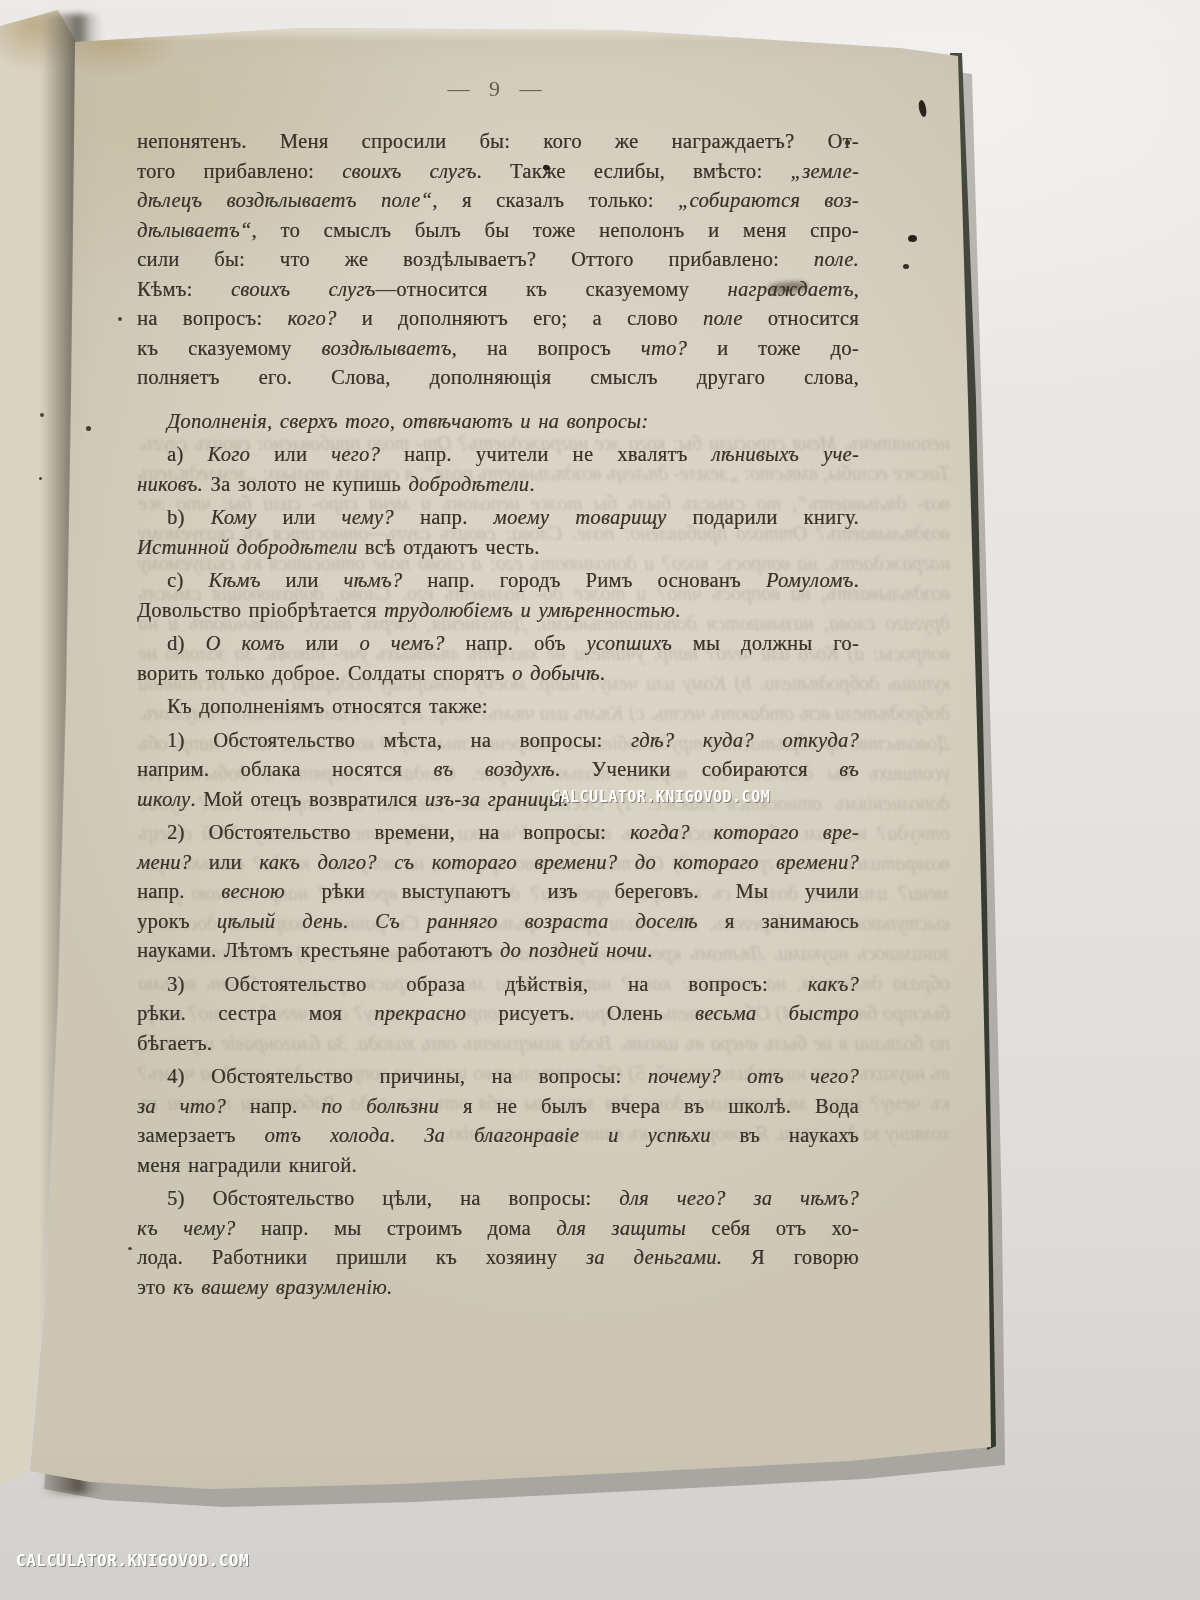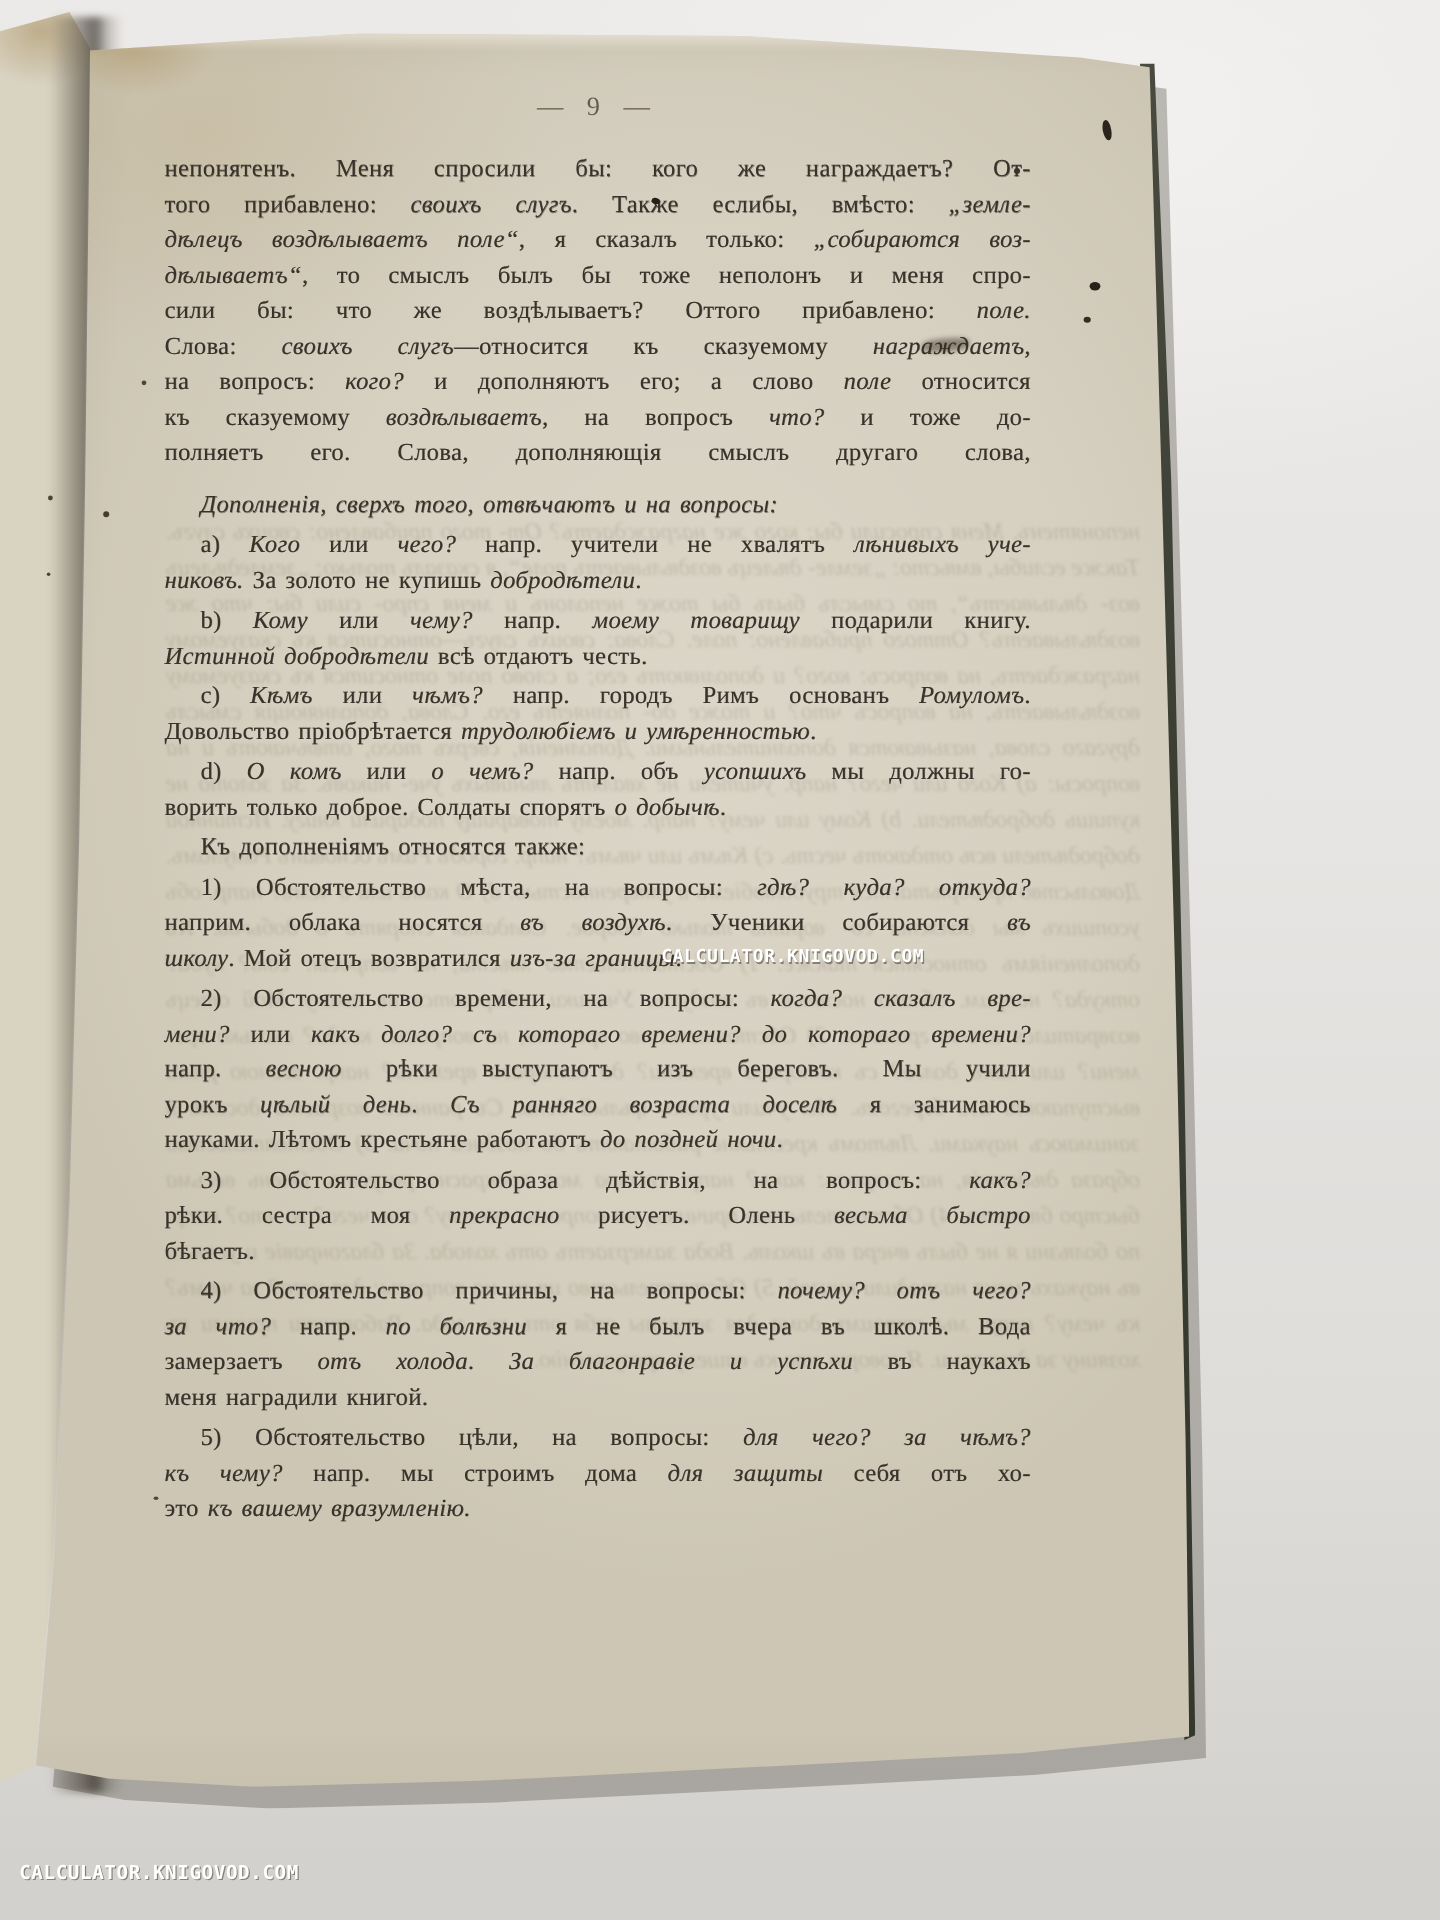--- a/index.html
+++ b/index.html
@@ -100,7 +100,7 @@
           <div class="line"><span class="it">дѣлецъ воздѣлываетъ поле“</span><span>, я сказалъ только: </span><span class="it">„собираются воз-</span></div>
           <div class="line"><span class="it">дѣлываетъ“</span><span>, то смыслъ былъ бы тоже неполонъ и меня спро-</span></div>
           <div class="line"><span>сили бы: что же воздѣлываетъ? Оттого прибавлено: </span><span class="it">поле.</span></div>
-          <div class="line"><span>Слова: </span><span class="it">своихъ слугъ</span><span>—относится къ сказуемому </span><span class="it">награждаетъ,</span></div>
+          <div class="line"><span>Кѣмъ: </span><span class="it">своихъ слугъ</span><span>—относится къ сказуемому </span><span class="it">награждаетъ,</span></div>
           <div class="line"><span>на вопросъ: </span><span class="it">кого?</span><span> и дополняютъ его; а слово </span><span class="it">поле</span><span> относится</span></div>
           <div class="line"><span>къ сказуемому </span><span class="it">воздѣлываетъ</span><span>, на вопросъ </span><span class="it">что?</span><span> и тоже до-</span></div>
           <div class="line"><span>полняетъ его. Слова, дополняющія смыслъ другаго слова,</span></div>

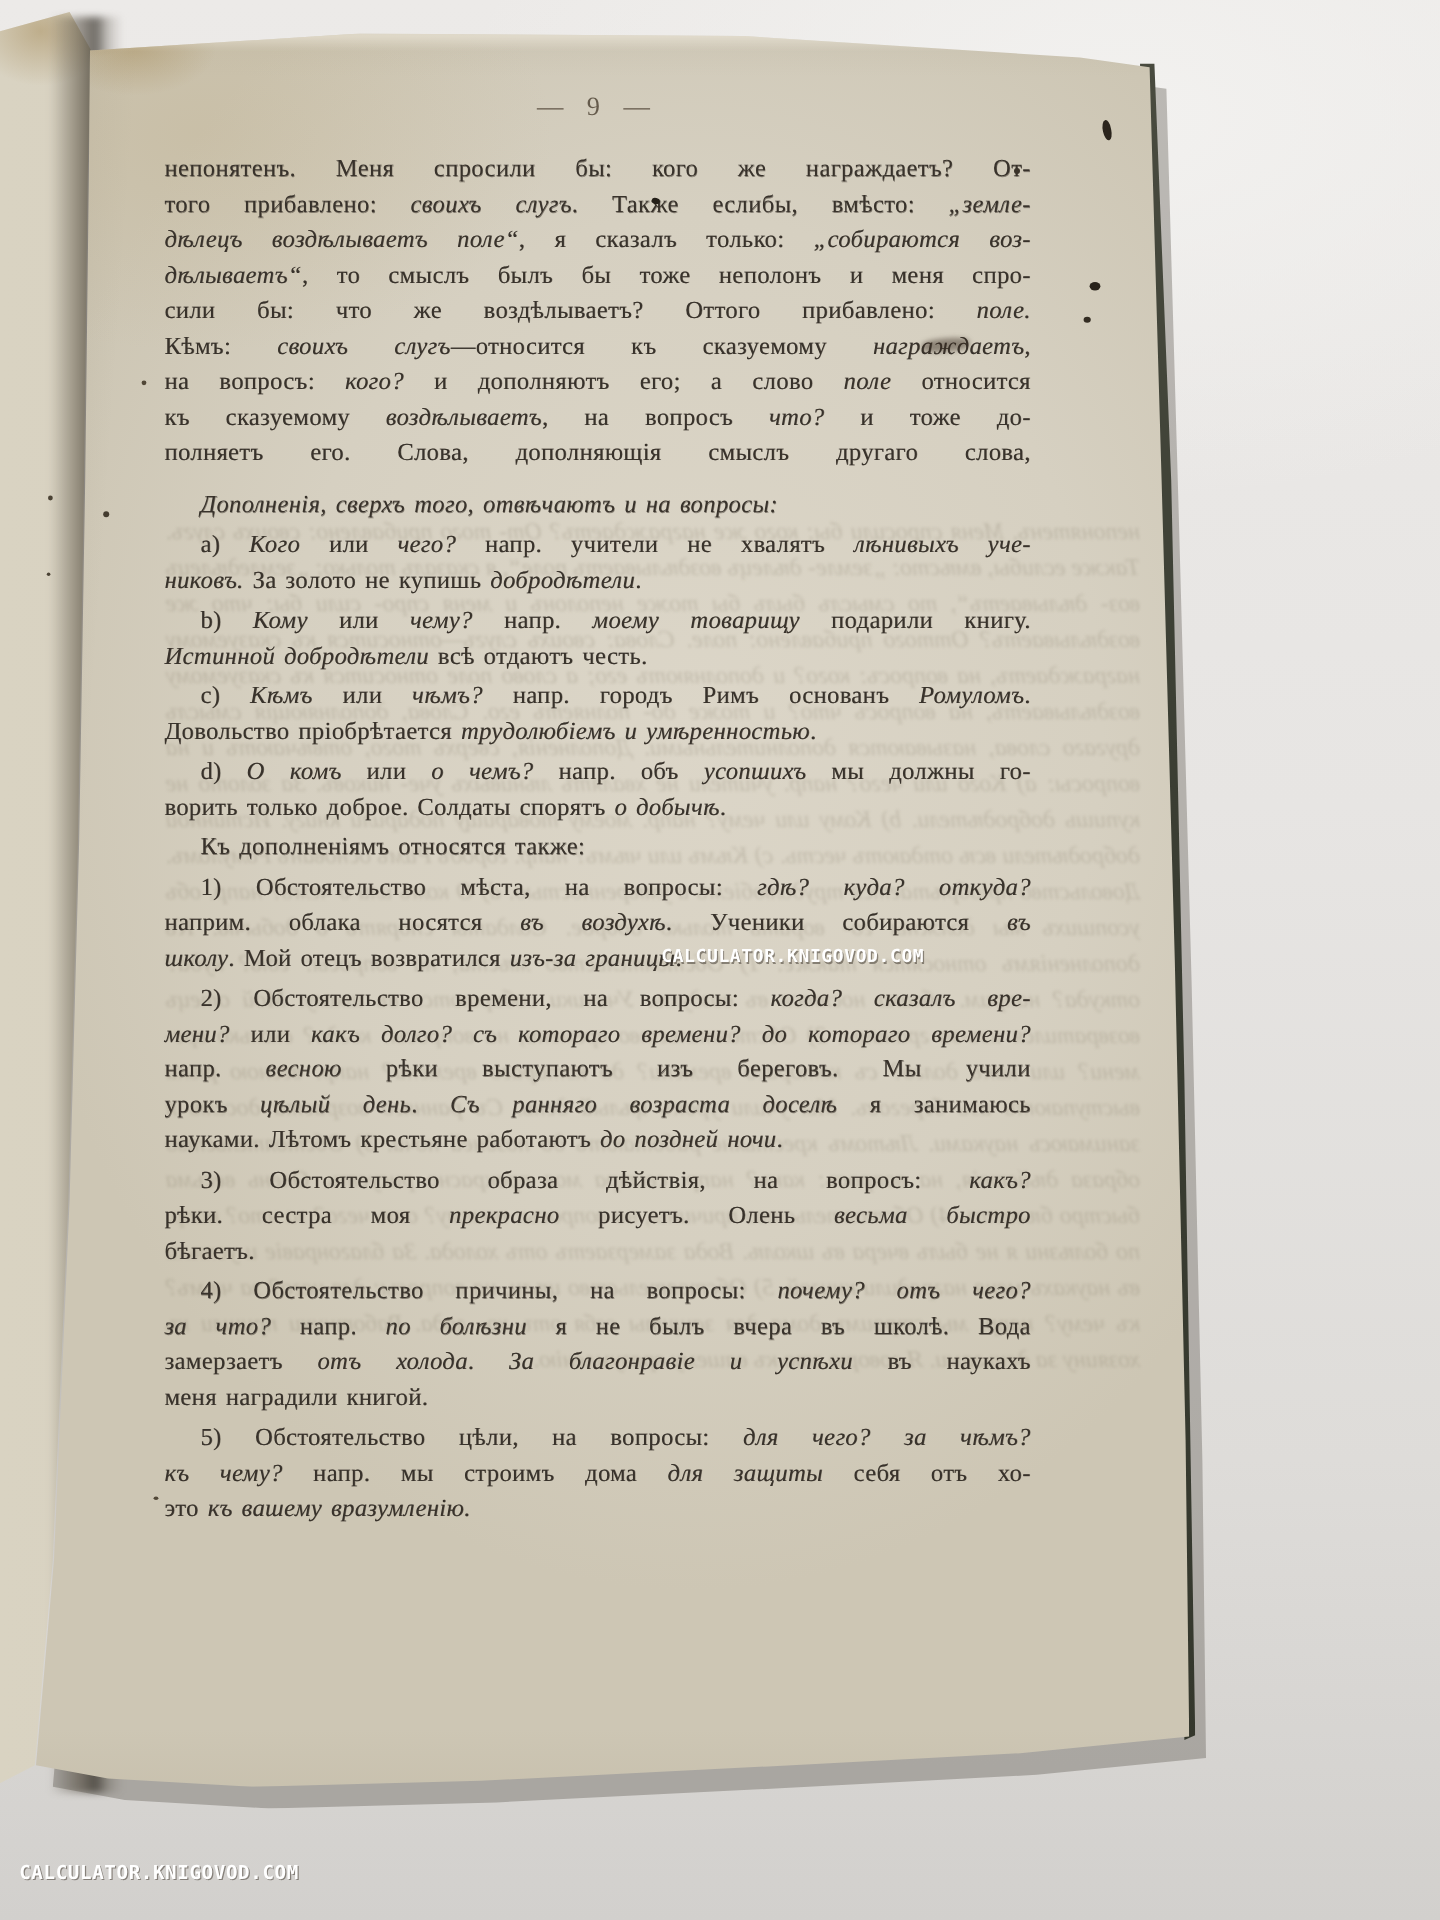--- a/index.html
+++ b/index.html
@@ -133,7 +133,7 @@
           <div class="line last"><span class="it">школу</span><span>. Мой отецъ возвратился </span><span class="it">изъ-за границы</span><span>.</span></div>
         </div>
         <div class="para gap-s">
-          <div class="line indent"><span>2) Обстоятельство времени, на вопросы: </span><span class="it">когда? сказалъ вре-</span></div>
+          <div class="line indent"><span>2) Обстоятельство времени, на вопросы: </span><span class="it">когда? котораго вре-</span></div>
           <div class="line"><span class="it">мени?</span><span> или </span><span class="it">какъ долго? съ котораго времени? до котораго времени?</span></div>
           <div class="line"><span>напр. </span><span class="it">весною</span><span> рѣки выступаютъ изъ береговъ. Мы учили</span></div>
           <div class="line"><span>урокъ </span><span class="it">цѣлый день</span><span>. </span><span class="it">Съ ранняго возраста доселѣ</span><span> я занимаюсь</span></div>

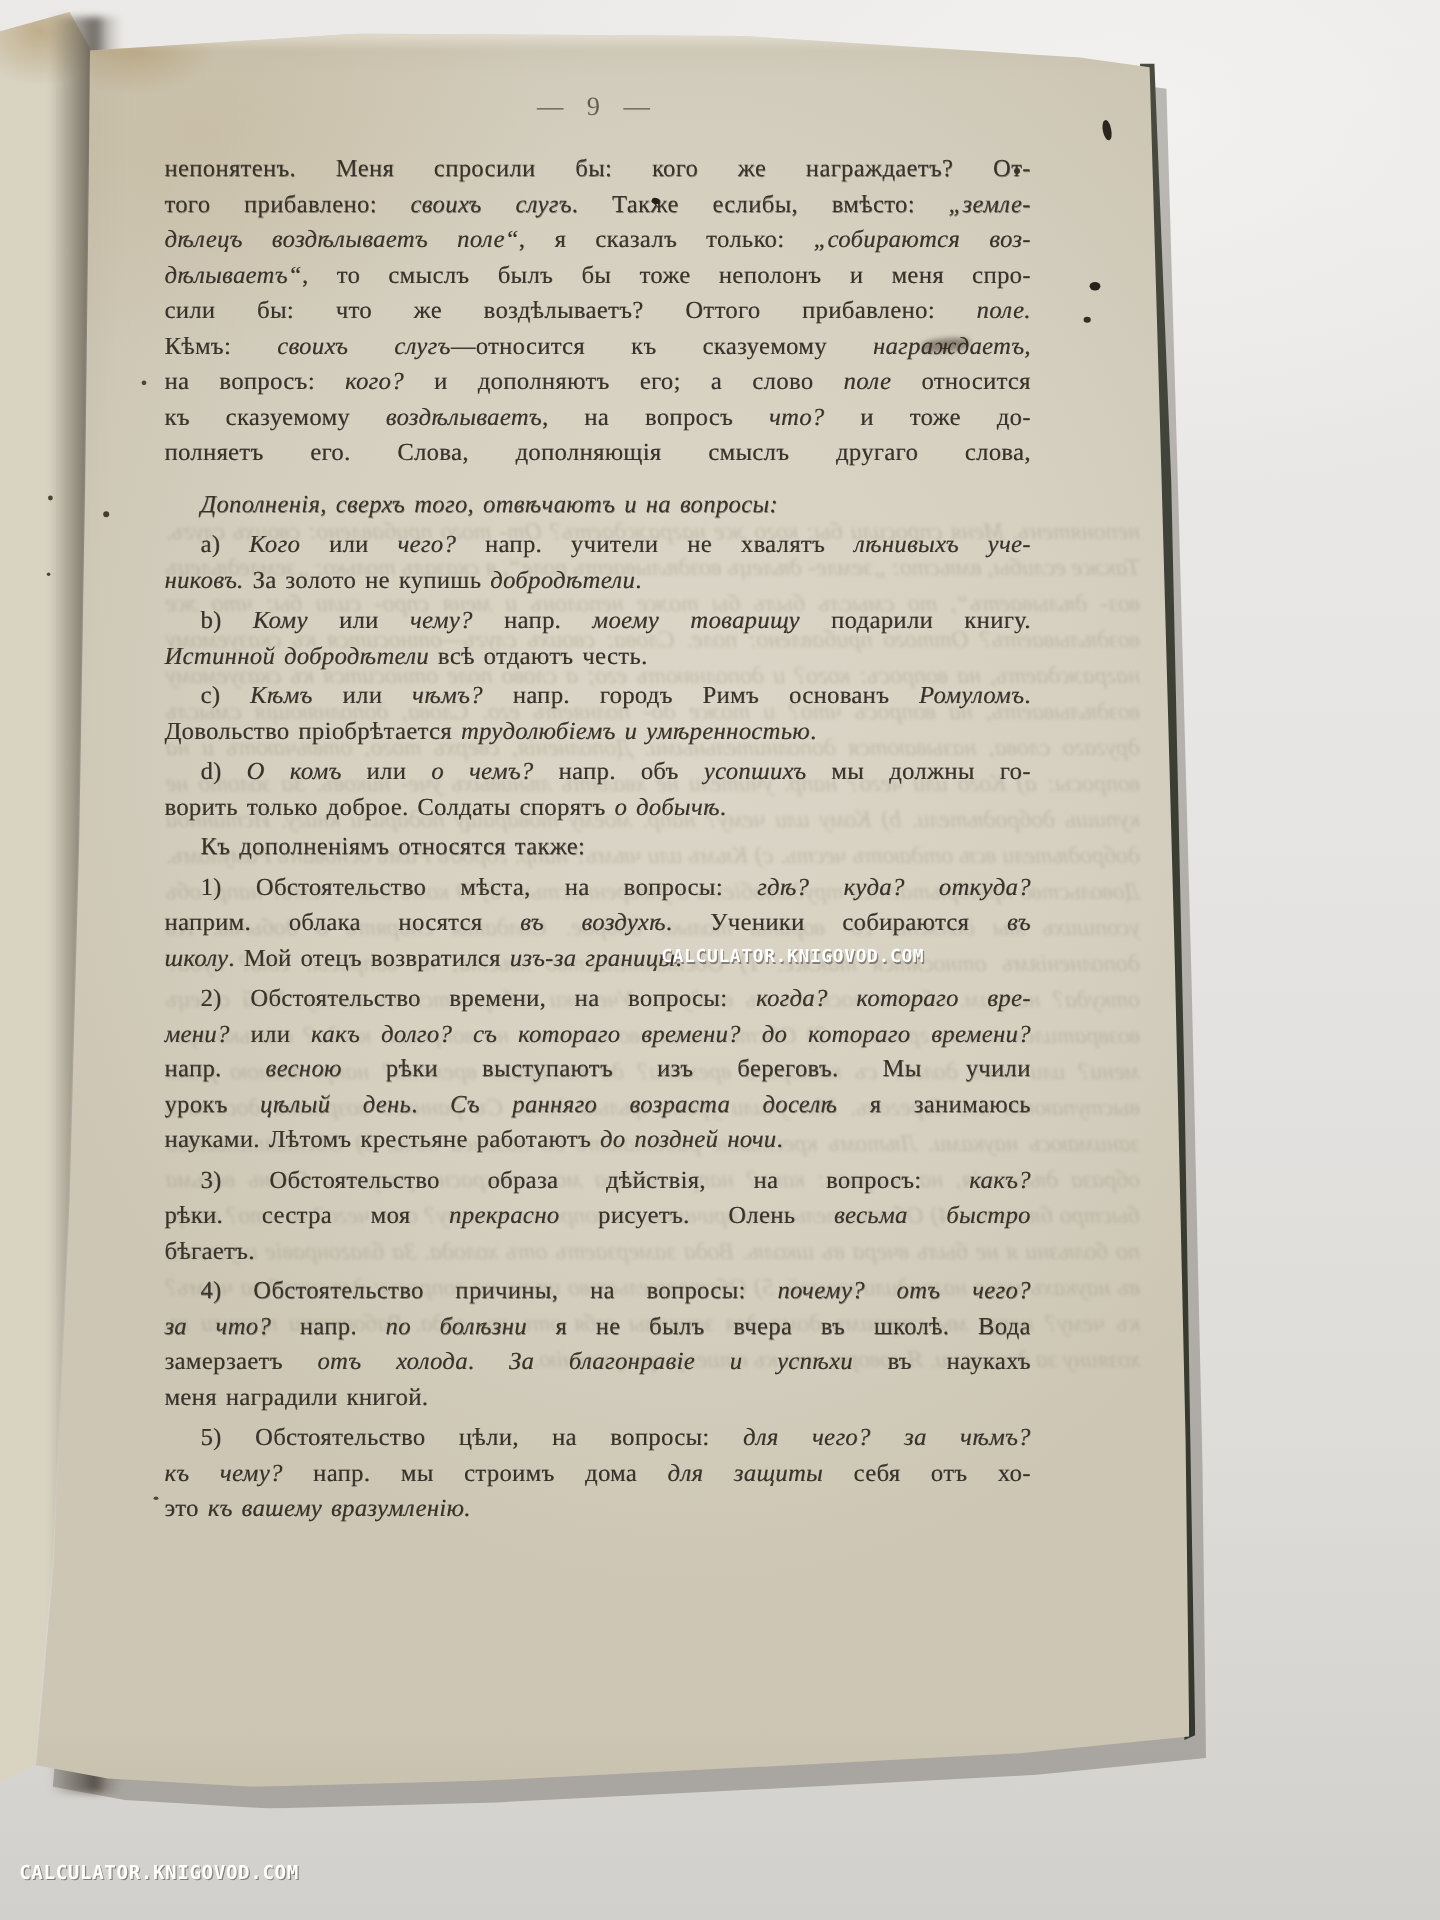--- a/index.html
+++ b/index.html
@@ -153,6 +153,7 @@
         <div class="para gap-s">
           <div class="line indent"><span>5) Обстоятельство цѣли, на вопросы: </span><span class="it">для чего? за чѣмъ?</span></div>
           <div class="line"><span class="it">къ чему?</span><span> напр. мы строимъ дома </span><span class="it">для защиты</span><span> себя отъ хо-</span></div>
+          <div class="line"><span>лода. Работники пришли къ хозяину </span><span class="it">за деньгами.</span><span> Я говорю</span></div>
           <div class="line last"><span>это </span><span class="it">къ вашему вразумленію.</span></div>
         </div>
       </div>

